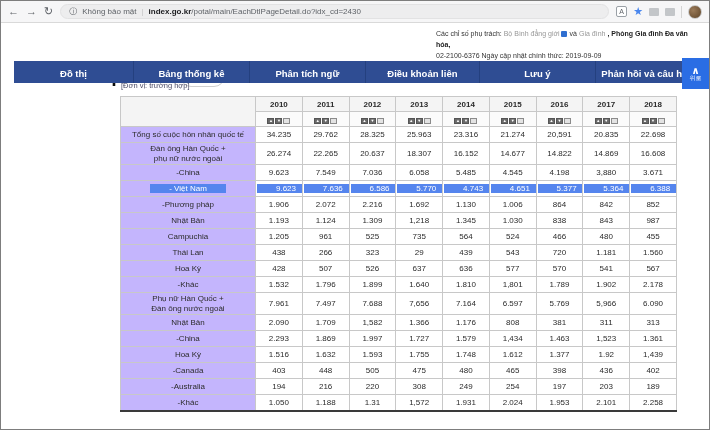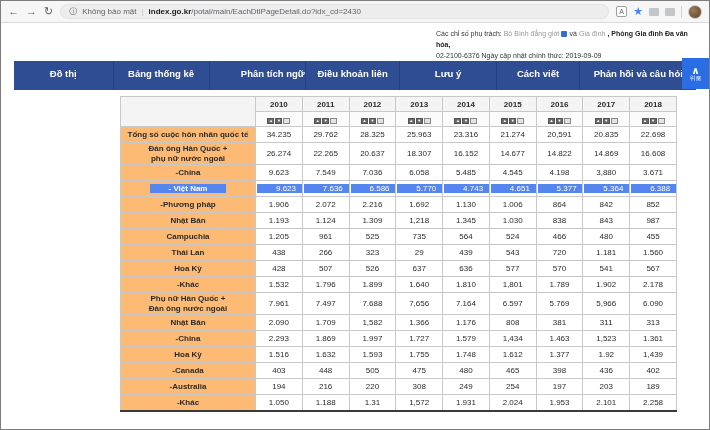--- a/index.html
+++ b/index.html
@@ -37,7 +37,7 @@
   .unit-note{position:absolute;left:120px;top:80px;font-size:7.5px;color:#4a4a66;z-index:1;}
 
   
-  .navbar{position:absolute;left:13px;right:13px;top:60px;height:29px;background:#2f4d93;display:flex;z-index:5;}
+  .navbar{position:absolute;left:13px;right:13px;top:60px;height:22px;background:#2f4d93;display:flex;z-index:5;}
   .nav-tab{color:#fff;font-size:9.5px;font-weight:bold;text-align:center;line-height:26px;border-right:1px solid #24407f;overflow:hidden;white-space:nowrap;cursor:pointer;}
   .nav-tab:last-child{border-right:none;}
   .nav-tab:nth-child(1){flex:1.45;}

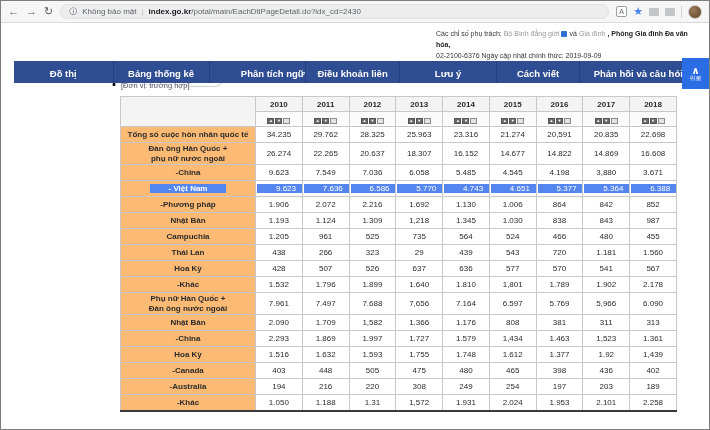--- a/index.html
+++ b/index.html
@@ -42,7 +42,7 @@
   .nav-tab:last-child{border-right:none;}
   .nav-tab:nth-child(1){flex:1.45;}
   .nav-tab:nth-child(2){flex:1.40;}
-  .nav-tab:nth-child(3){flex:1.40;text-align:right;}
+  .nav-tab:nth-child(3){flex:1.40;}
   .nav-tab:nth-child(4){flex:1.38;}
   .nav-tab:nth-child(5){flex:1.40;}
   .nav-tab:nth-child(6){flex:1.22;}

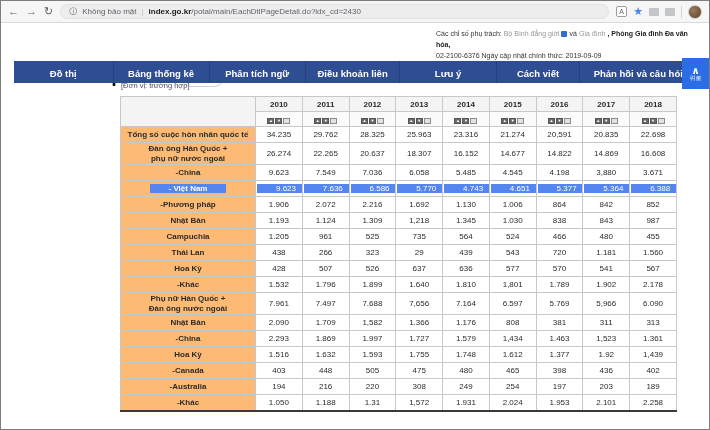--- a/index.html
+++ b/index.html
@@ -116,7 +116,6 @@
       <div class="nav-tab">Phân tích ngữ</div>
       <div class="nav-tab">Điều khoản liên</div>
       <div class="nav-tab">Lưu ý</div>
-      <div class="nav-tab">Cách viết</div>
       <div class="nav-tab">Phản hồi và câu hỏi</div>
     </div>
 

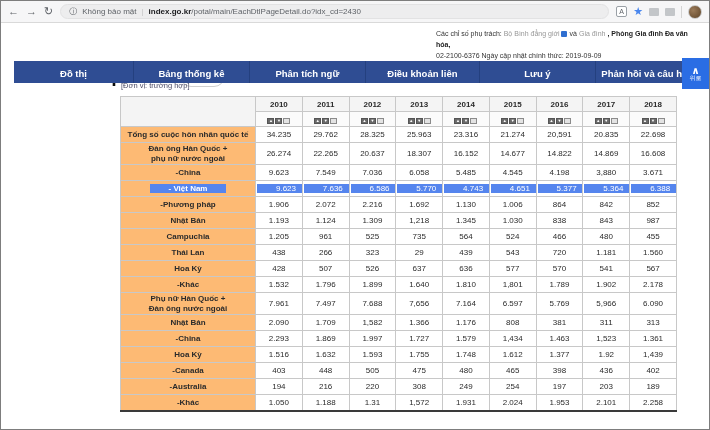--- a/index.html
+++ b/index.html
@@ -65,7 +65,7 @@
   .icb{width:7px;height:6px;display:inline-flex;align-items:center;justify-content:center;font-size:4px;line-height:1;}
   .icb.d{background:#6a6a6a;color:#fff;border:1px solid #555;}
   .icb.l{background:#e3e3e3;border:1px solid #8b8b8b;}
-  td.lab{background:#fdba74;font-weight:bold;color:#222;margin-left:37px;}
+  td.lab{background:#c4b5fd;font-weight:normal;color:#222;margin-left:37px;}
   tr.single td{height:16px;}
   tr.double td{height:22px;line-height:10px;}
   .hl{background:#5585ee;color:#fff;padding:0 19px;}

